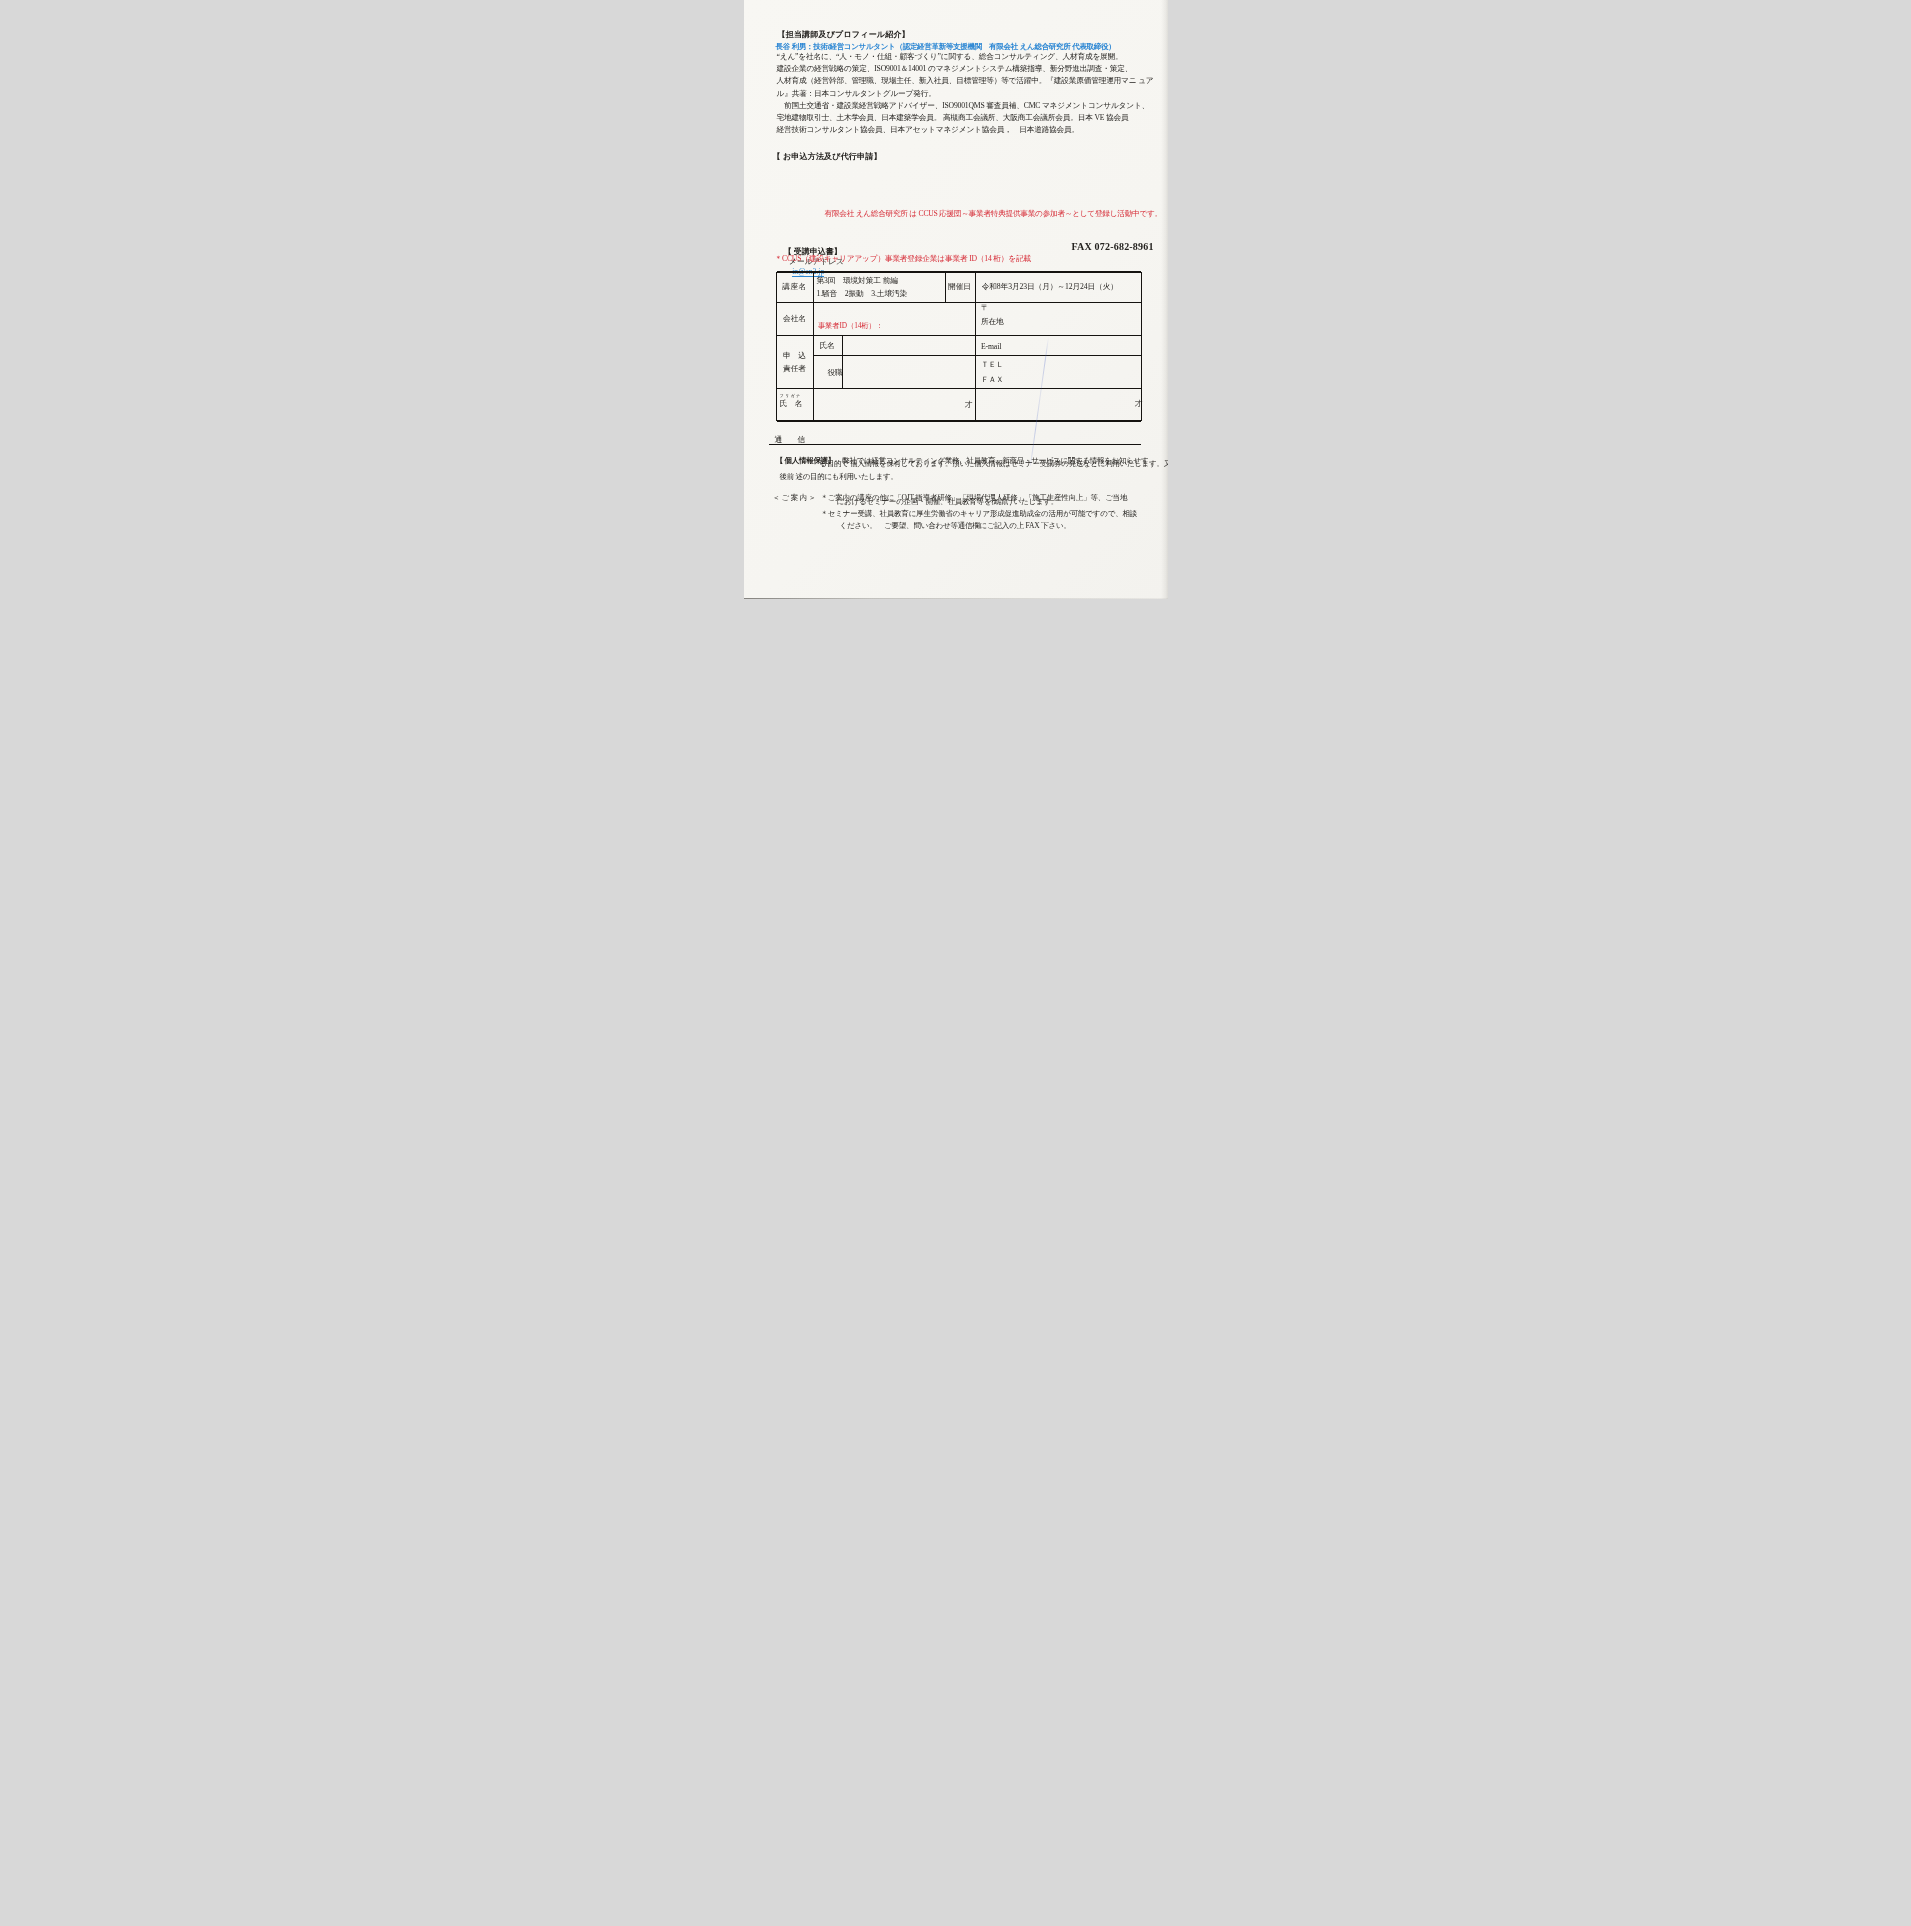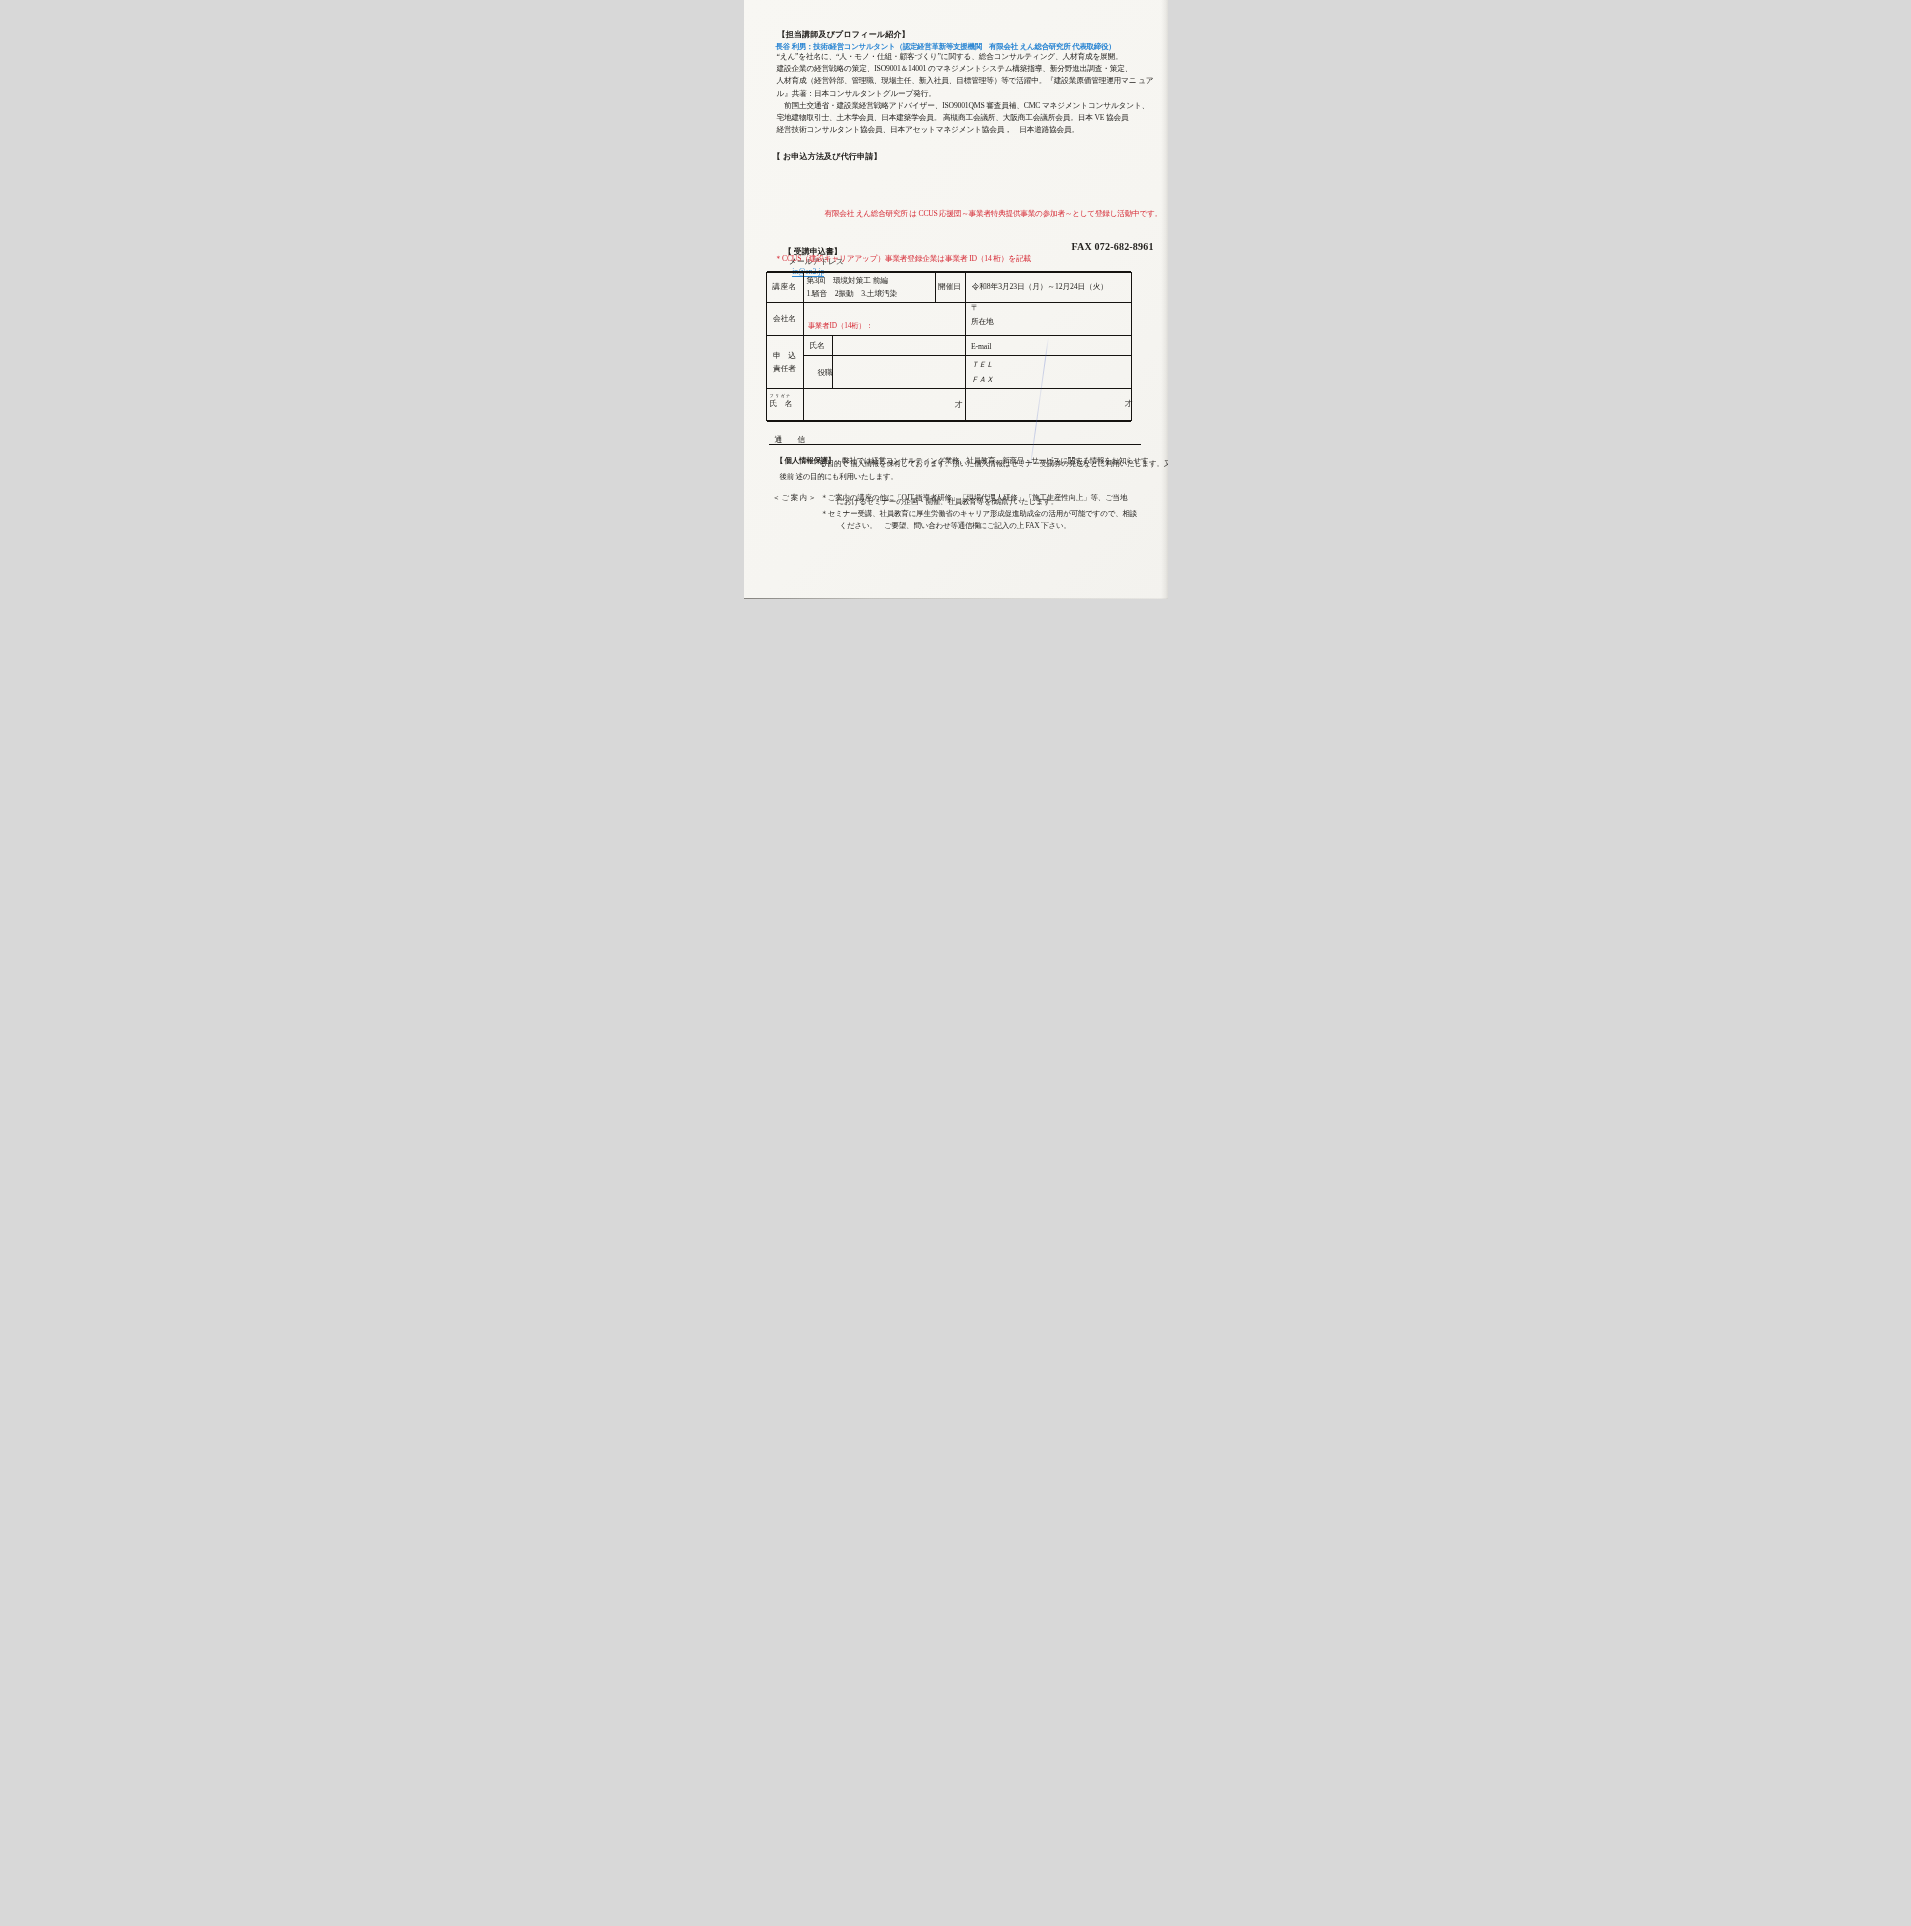--- a/index.html
+++ b/index.html
@@ -25,7 +25,7 @@
   .fax{font-size:10px;font-weight:600;letter-spacing:0.2px;white-space:pre;}
   .email-link{border-bottom:1.2px double #2b86d3;padding-bottom:0px;}
   
-  .ftable{position:absolute;left:23px;top:272px;width:385px;height:149px;}
+  .ftable{position:absolute;left:33px;top:272px;width:385px;height:149px;}
   .cell{position:absolute;font-size:7.7px;letter-spacing:-0.1px;white-space:pre;}
   .c-center{display:flex;align-items:center;justify-content:center;text-align:center;}
   .c-vcenter{display:flex;align-items:center;}

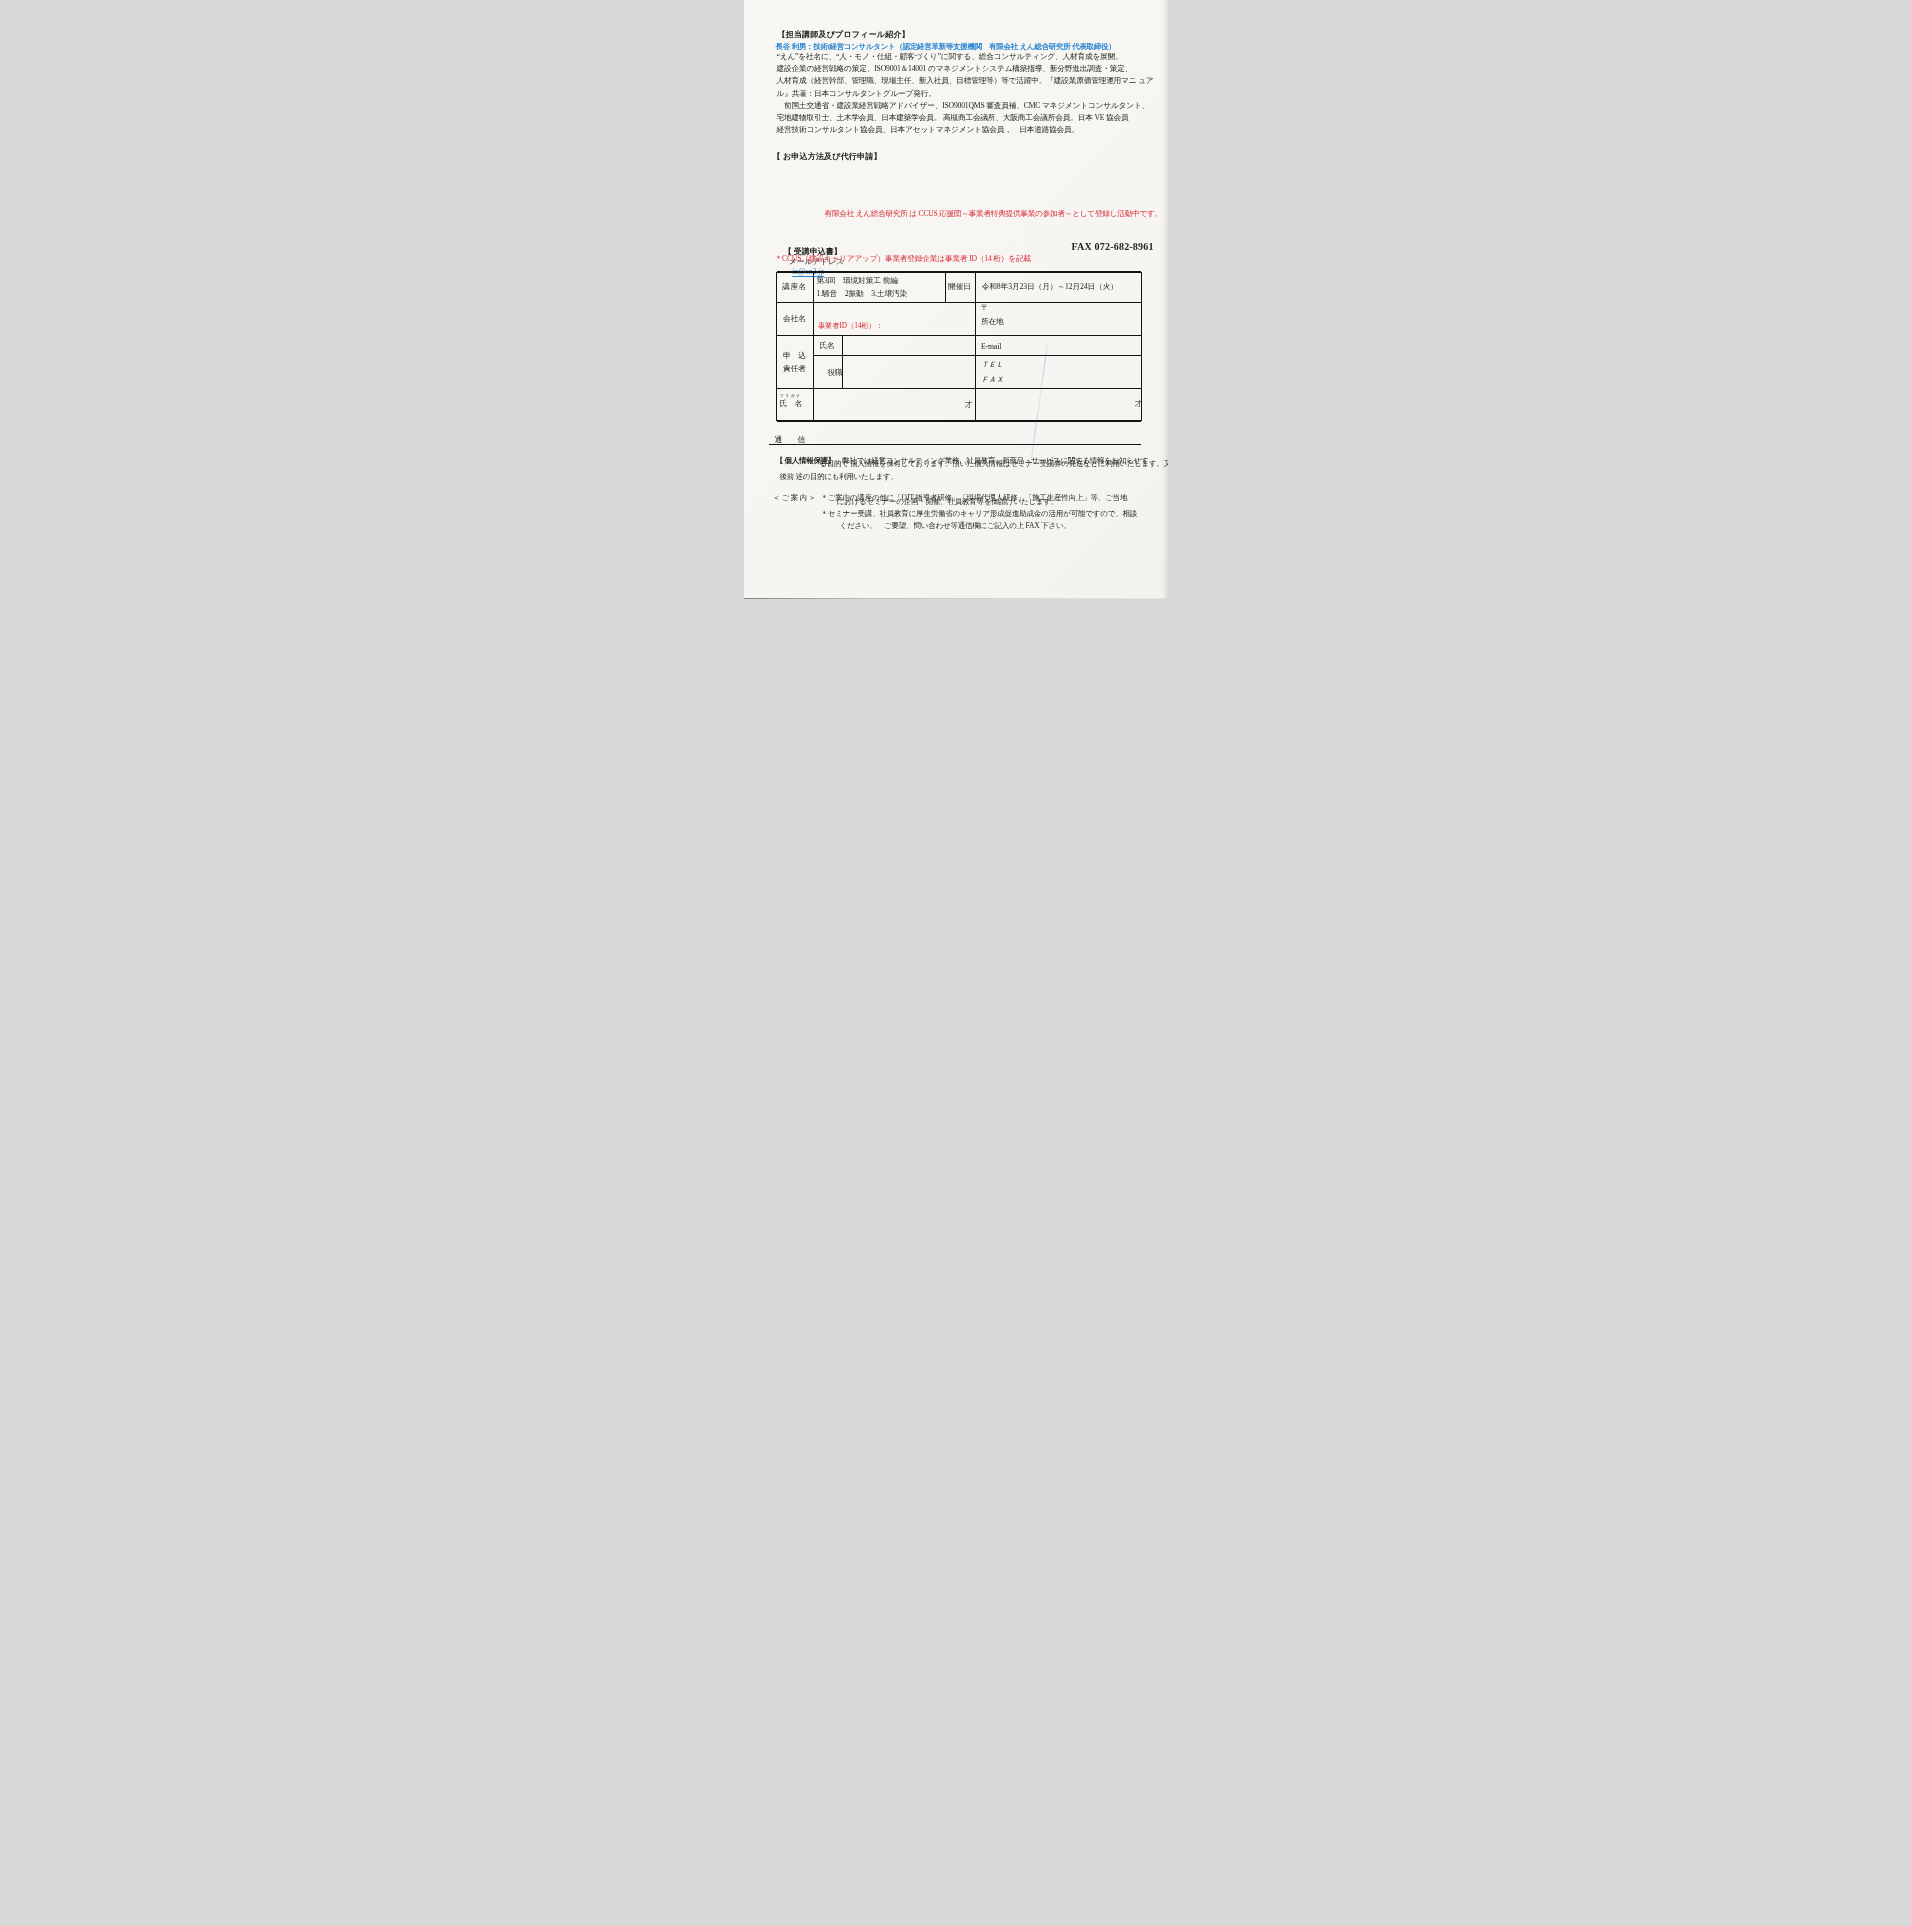--- a/index.html
+++ b/index.html
@@ -103,7 +103,7 @@
 
     <div class="cell c-center" style="left:36px;top:84px;width:29px;height:33px;margin-left:8px;">役職</div>
     <div class="cell" style="left:65px;top:84px;width:134px;height:33px;"></div>
-    <div class="cell" style="left:199px;top:84px;width:165px;height:33px;display:flex;flex-direction:column;justify-content:center;gap:7px;padding-left:5.4px;box-sizing:border-box;line-height:8px;font-style:italic;">
+    <div class="cell" style="left:199px;top:84px;width:165px;height:33px;display:flex;flex-direction:column;justify-content:center;gap:7px;padding-left:5.4px;box-sizing:border-box;line-height:8px;">
       <span>ＴＥＬ</span>
       <span>ＦＡＸ</span>
     </div>

